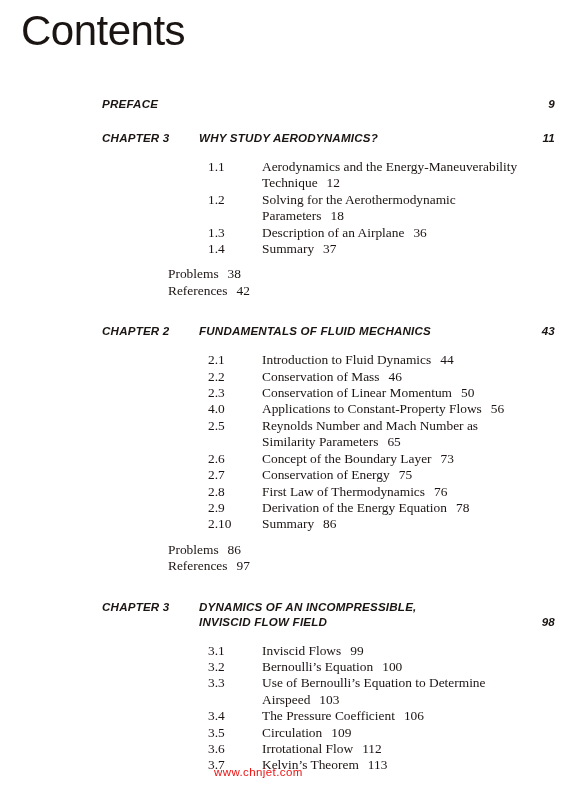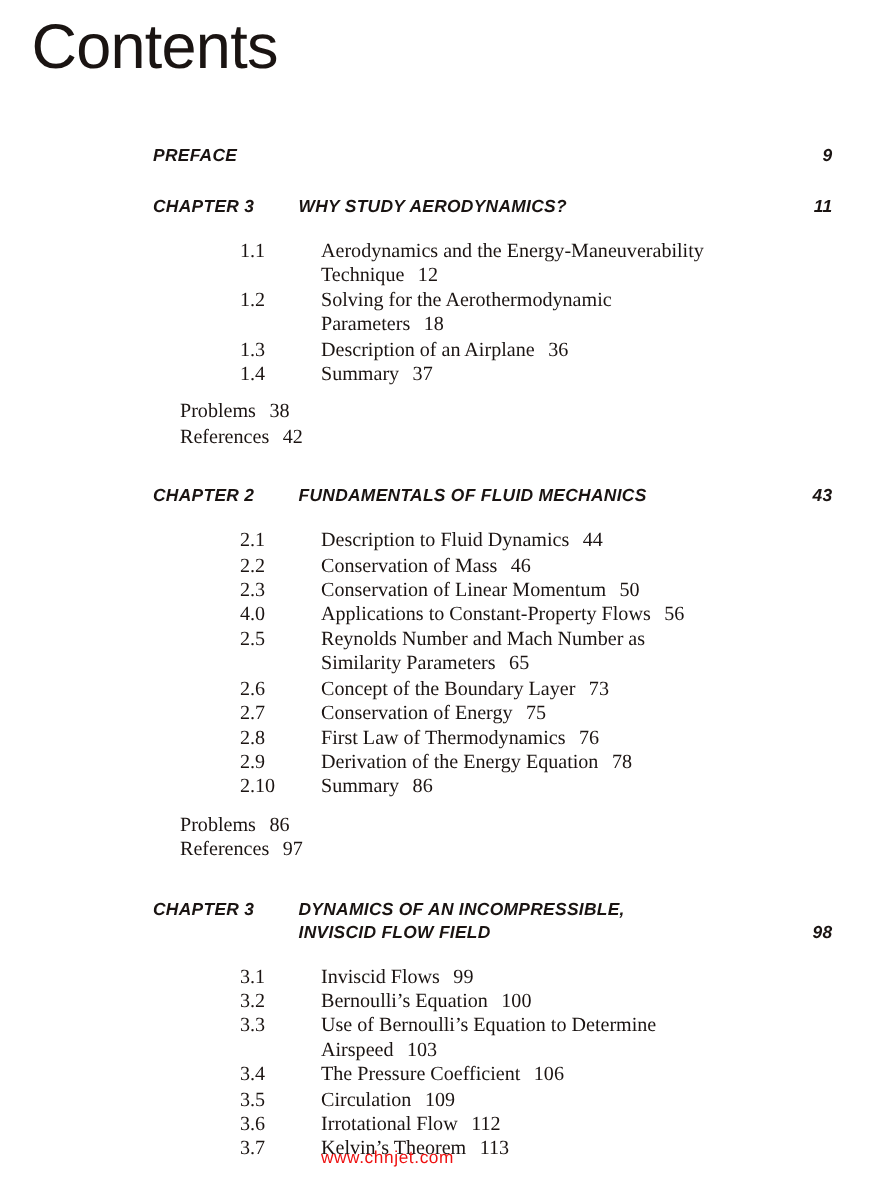--- a/index.html
+++ b/index.html
@@ -86,6 +86,7 @@
     font-size: 13.4px;
     line-height: 16.4px;
     color: #1b1412;
+    margin-left: 48px;
   }
   .sec-row .sec-num {
     position: absolute;

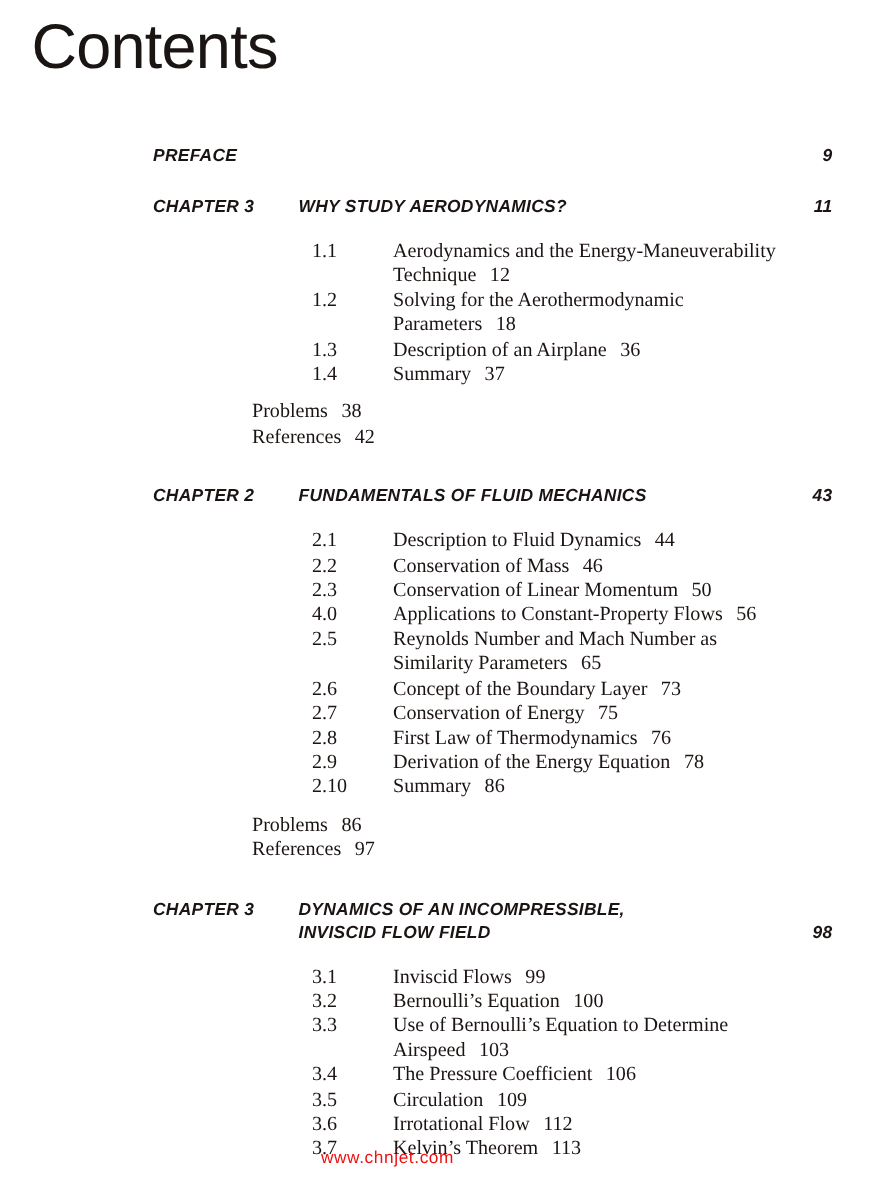--- a/index.html
+++ b/index.html
@@ -193,7 +193,7 @@
   <ul class="sec-list">
     <li class="sec-row">
       <span class="sec-num">2.1</span>
-      <span class="sec-body"><span>Description to Fluid Dynamics</span><span class="sec-page">44</span></span>
+      <span class="sec-body"><span>Introduction to Fluid Dynamics</span><span class="sec-page">44</span></span>
     </li>
     <li class="sec-row">
       <span class="sec-num">2.2</span>

